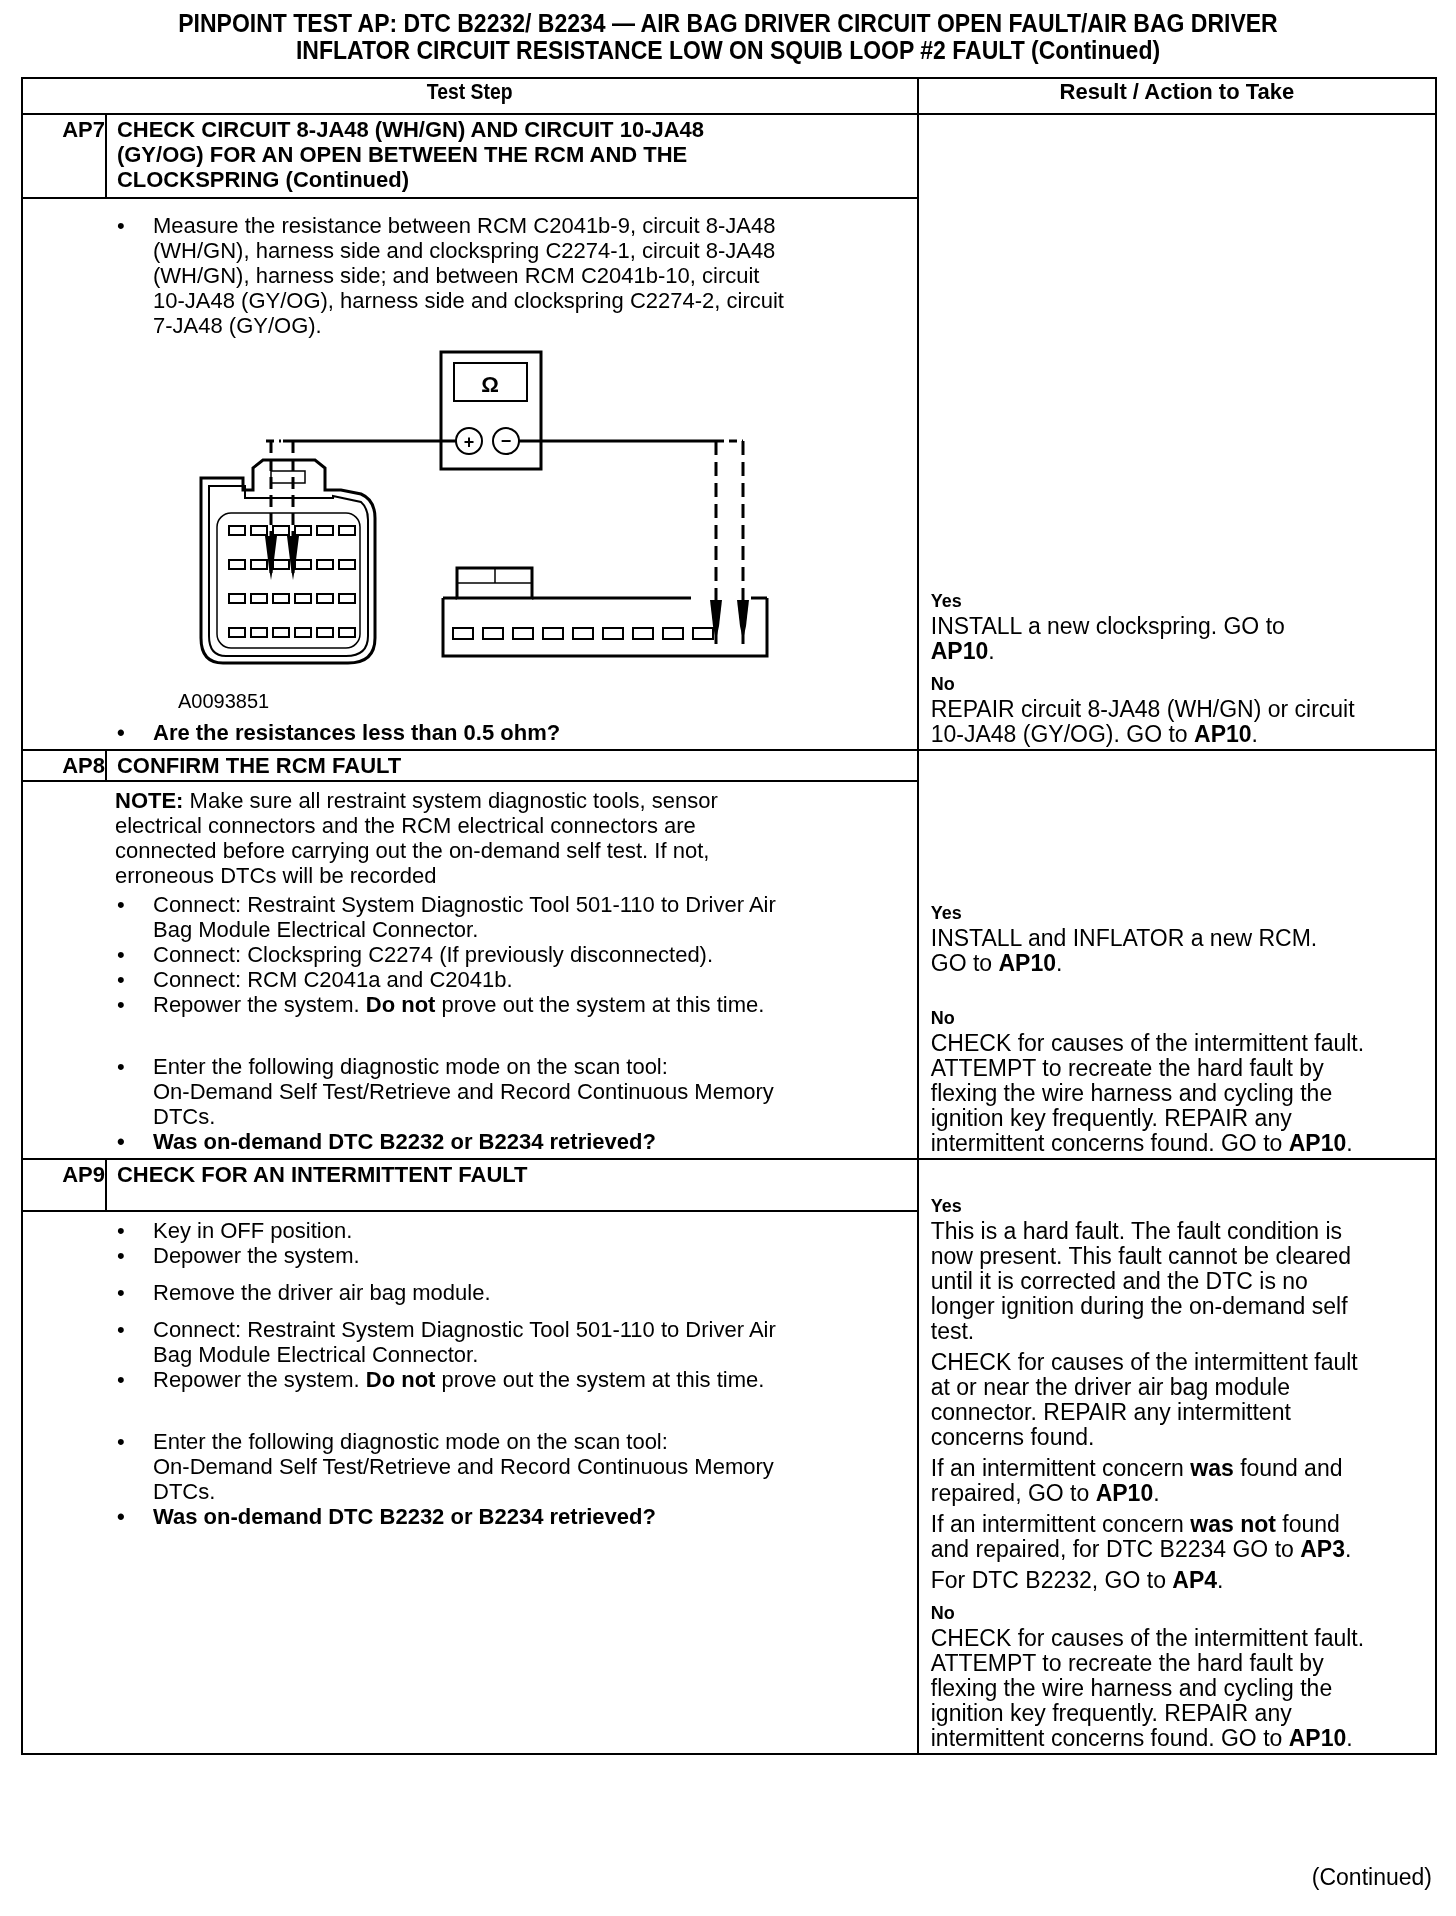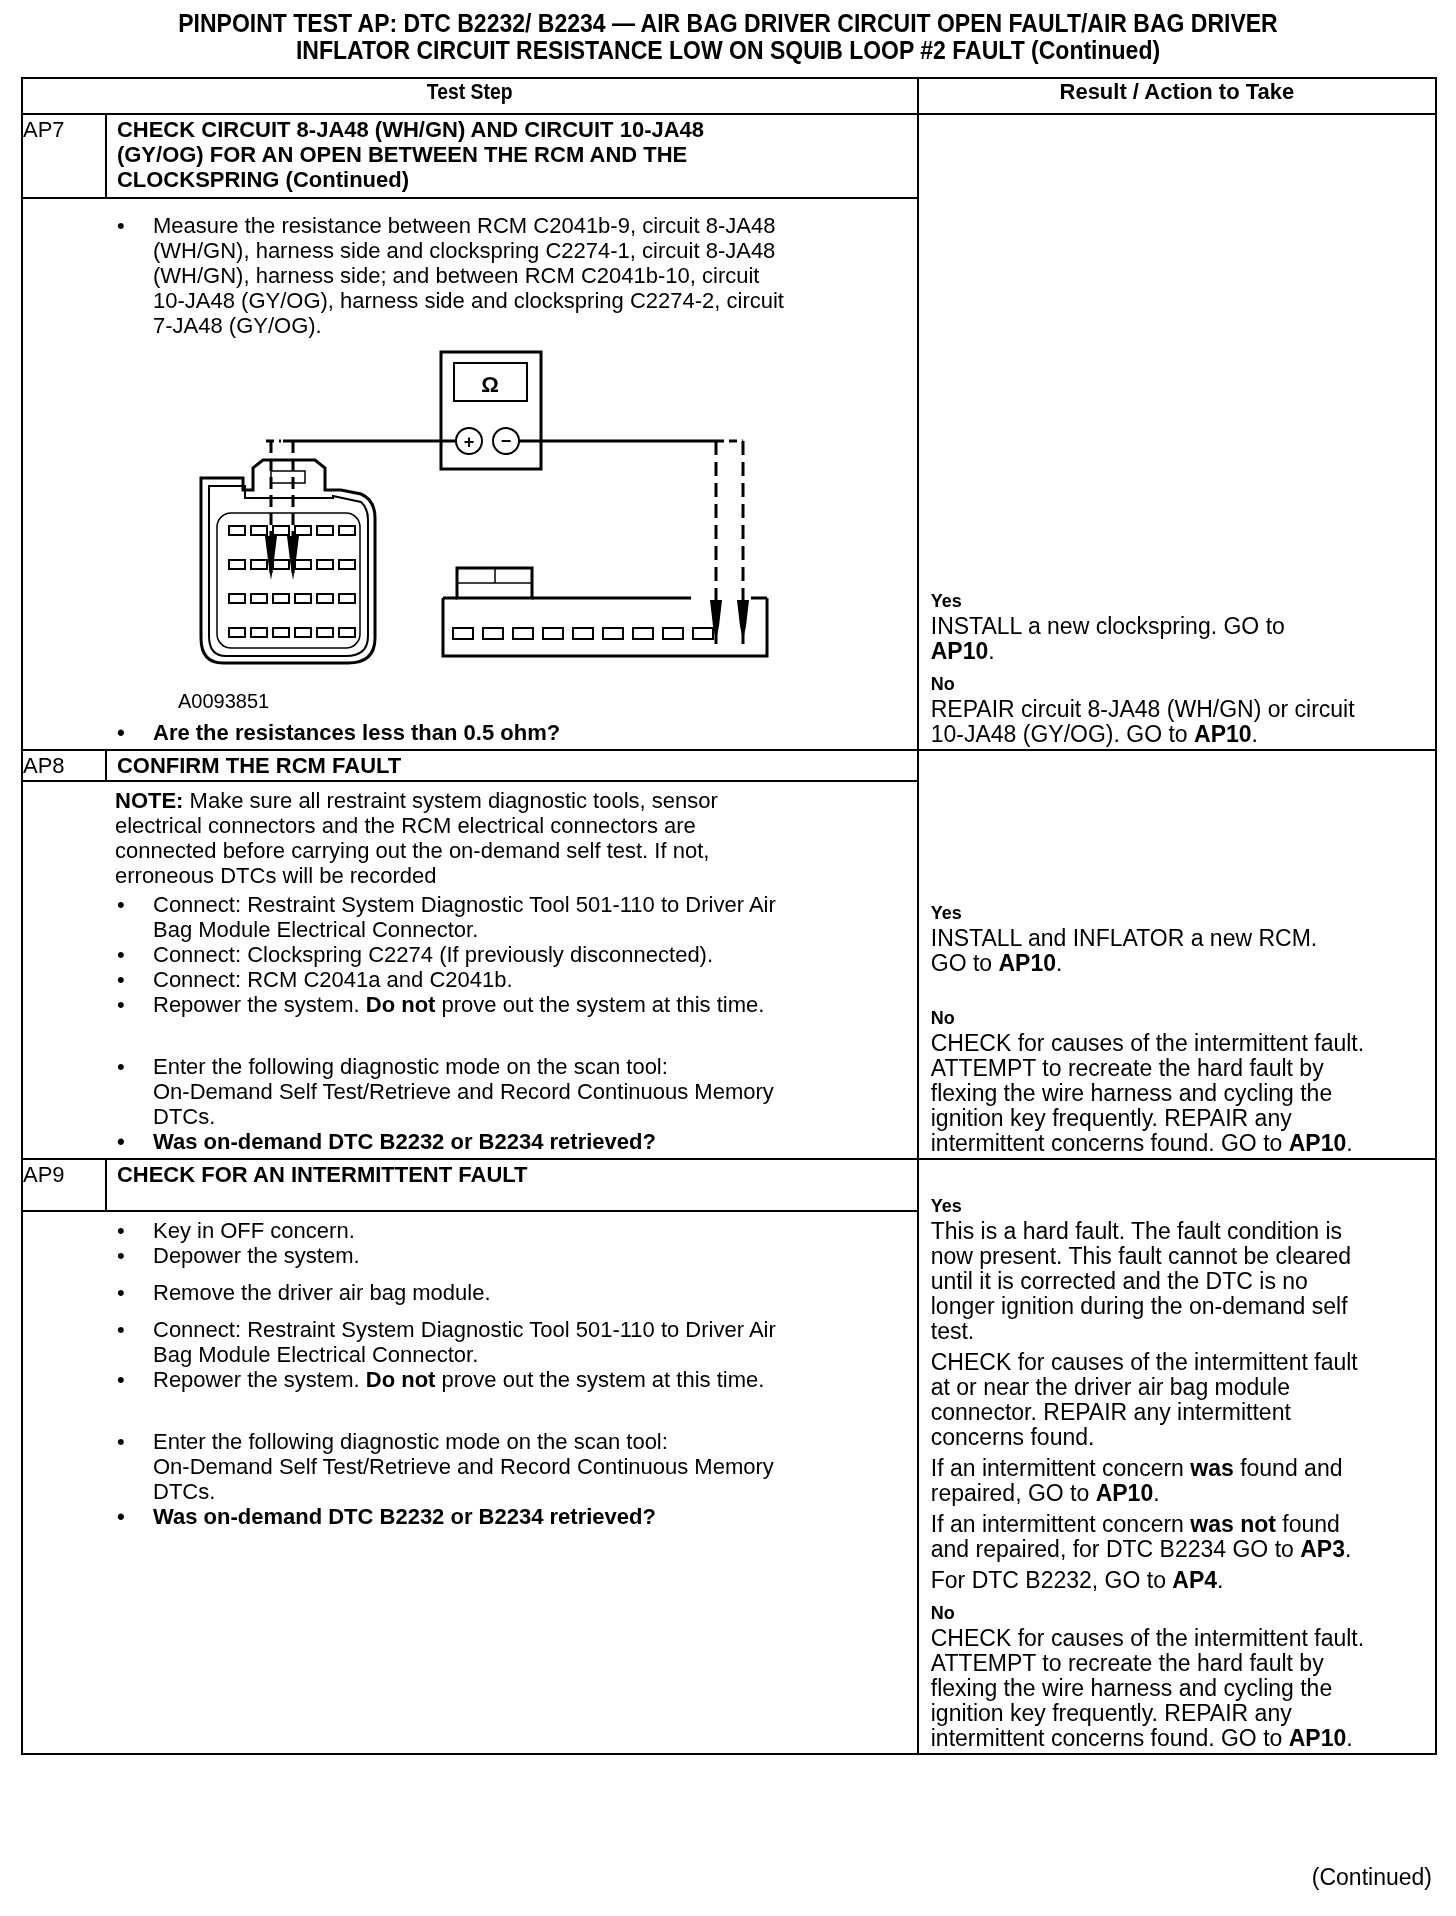--- a/index.html
+++ b/index.html
@@ -17,7 +17,7 @@
   }
   table.pt td, table.pt th { border: 2px solid #000; vertical-align: top; padding: 0; }
   th.hdr { font-weight: bold; height: 34px; text-align: center; font-size: 22px; vertical-align: middle; border-radius: 16px; }
-  .stepid { width: 82px; font-weight: normal; text-align: left; padding-top: 2px !important; margin-left: 40px; }
+  .stepid { width: 82px; font-weight: bold; text-align: right; padding-top: 2px !important; margin-left: 40px; }
   .stephead { font-weight: bold; padding: 2px 8px 2px 10px !important; }
   .narrow { display: inline-block; transform: scaleX(0.88); transform-origin: left top; white-space: nowrap; }
   .body-cell { padding: 6px 8px 4px 10px !important; }

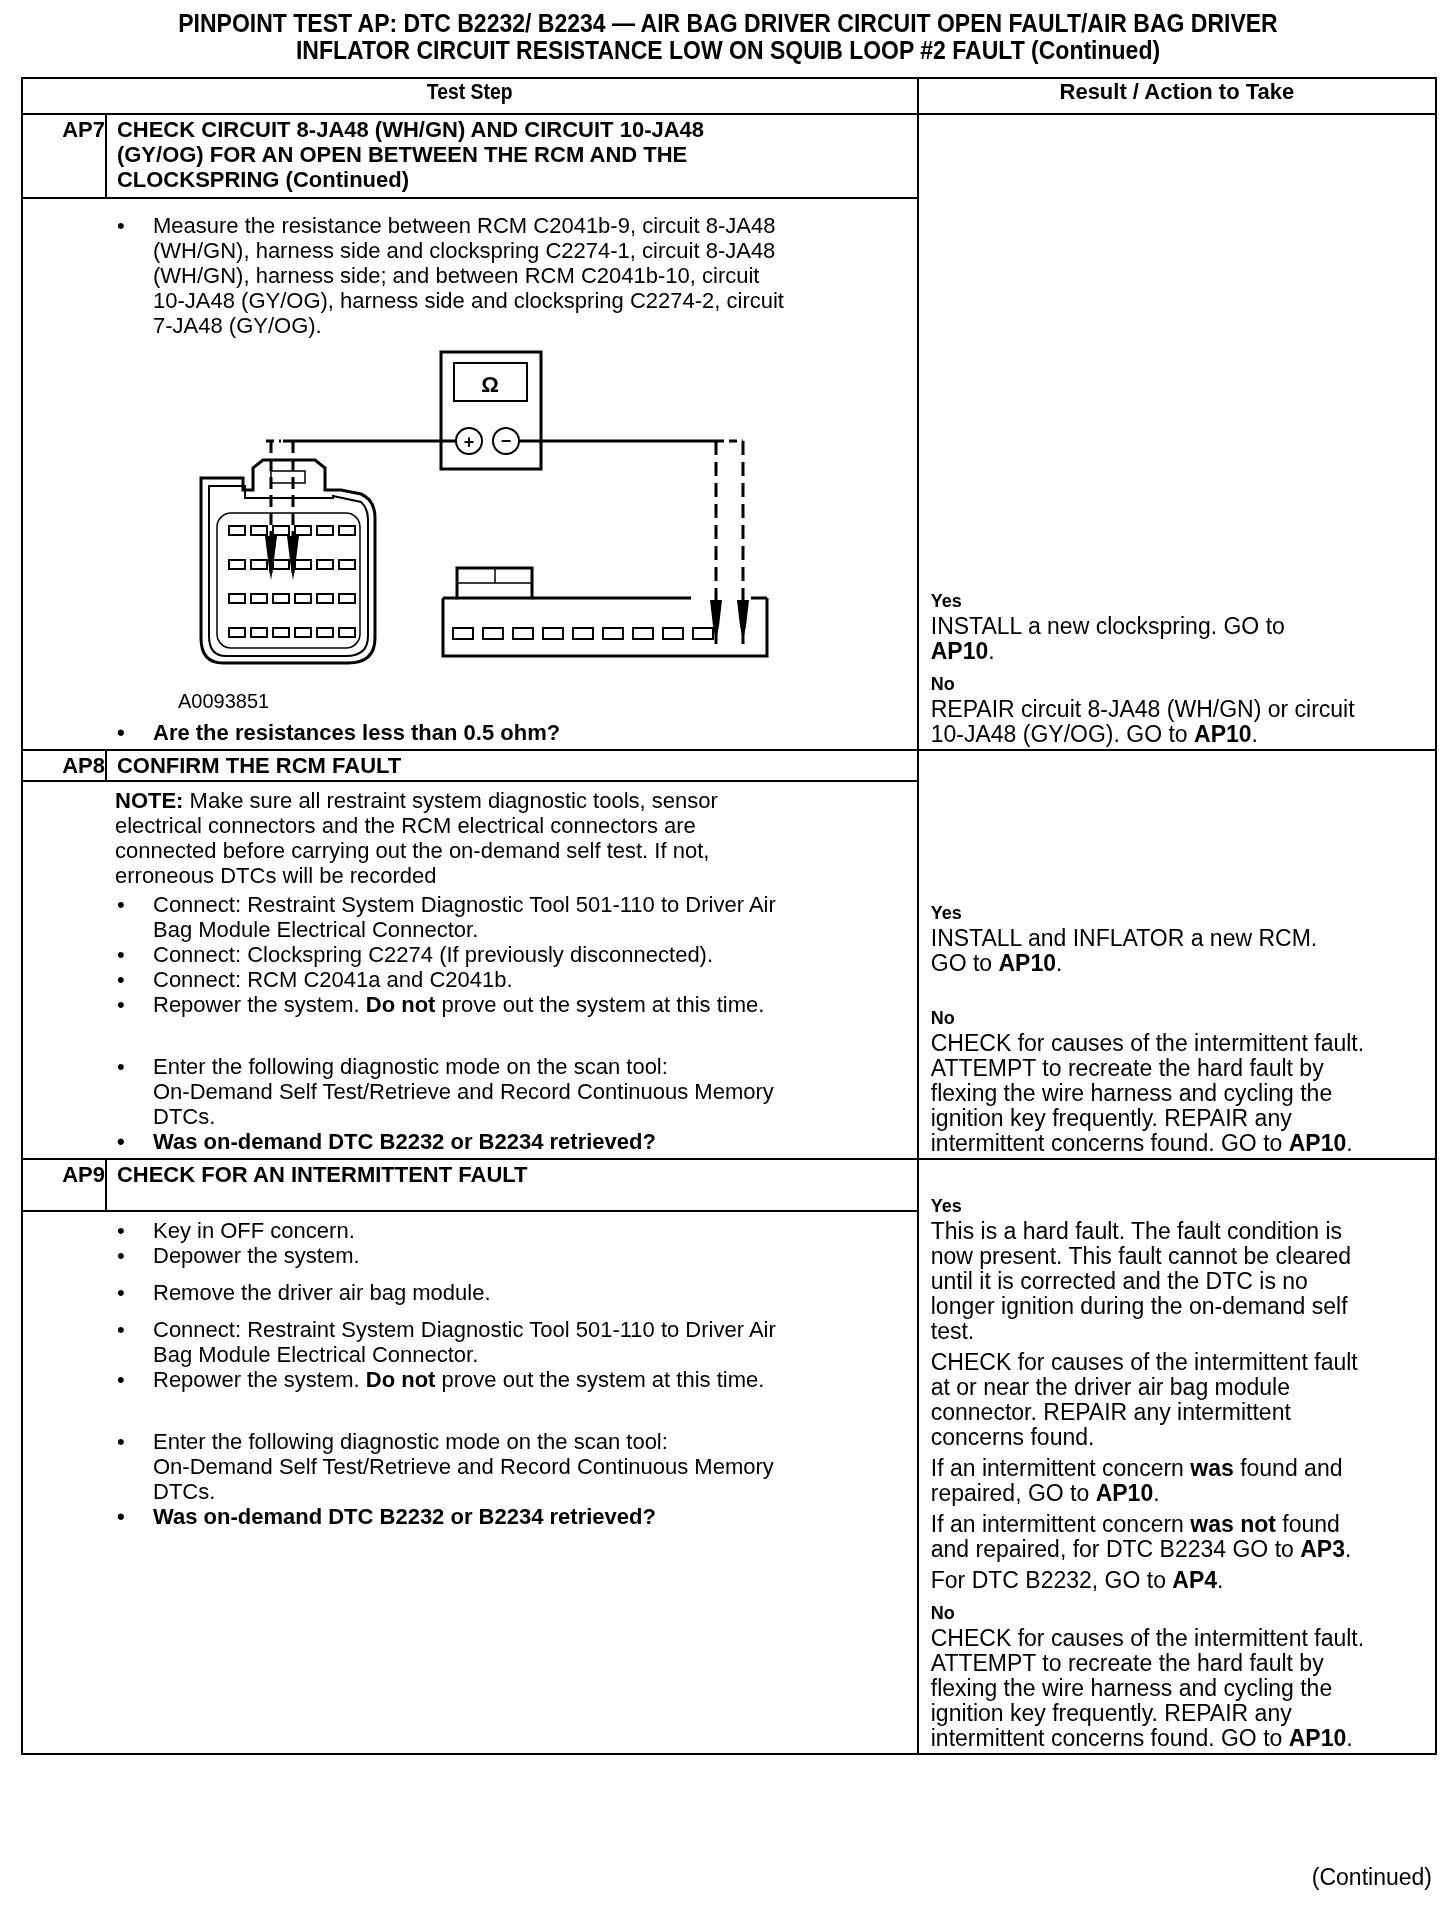--- a/index.html
+++ b/index.html
@@ -251,7 +251,7 @@
   </tr>
   <tr>
     <td colspan="2" class="body-cell" style="padding-left:92px !important">
-      <div class="blt"><span>Key in OFF concern.</span></div>
+      <div class="blt"><span>Key in OFF position.</span></div>
       <div class="blt"><span>Depower the system.</span></div>
       <div style="height:12px"></div>
       <div class="blt"><span>Remove the driver air bag module.</span></div>

